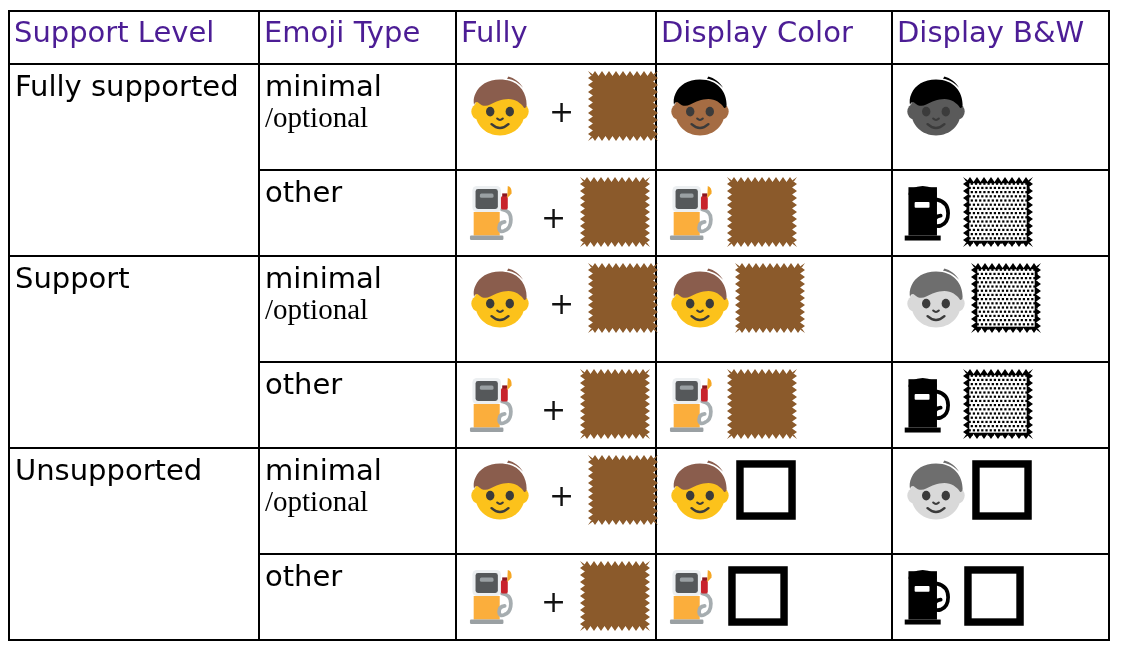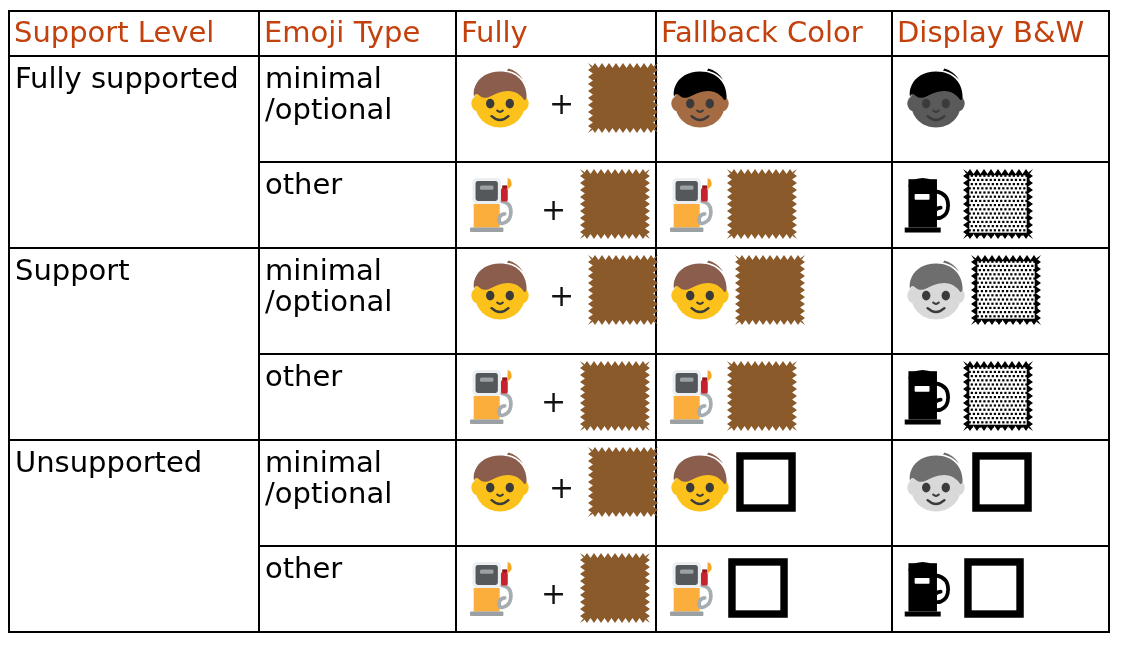--- a/index.html
+++ b/index.html
@@ -15,7 +15,7 @@
     border:2px solid #000;vertical-align:top;padding:0;background:#fff;
   }
   thead th{background:#ececec;font-weight:normal;text-align:left;}
-  .hcell{font-size:29px;line-height:1;color:#c2410c;padding:6px 2px 8px 4px;white-space:nowrap;}
+  .hcell{font-size:29px;line-height:1;color:#4c1d95;padding:6px 2px 16px 4px;white-space:nowrap;}
 
   .c1{width:250px;}.c2{width:197px;}.c3{width:200px;}.c4{width:236px;}.c5{width:217px;}
 

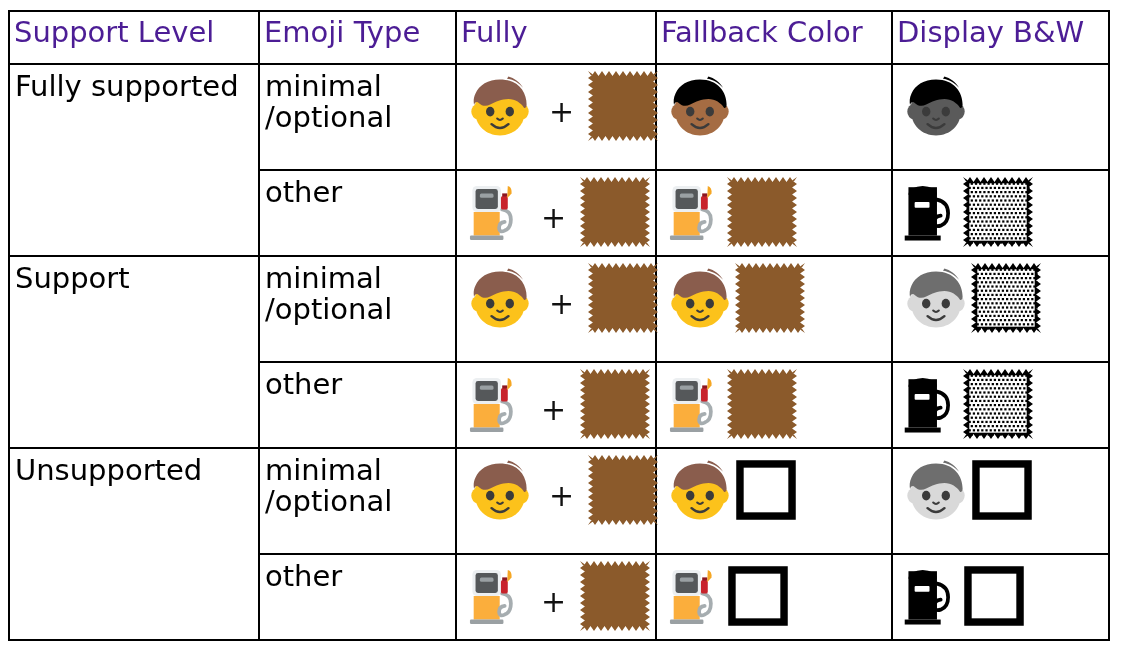--- a/index.html
+++ b/index.html
@@ -55,7 +55,7 @@
           <div class="hcell">Fully</div>
         </th>
         <th>
-          <div class="hcell">Fallback Color</div>
+          <div class="hcell">Display Color</div>
         </th>
         <th>
           <div class="hcell">Display B&amp;W</div>

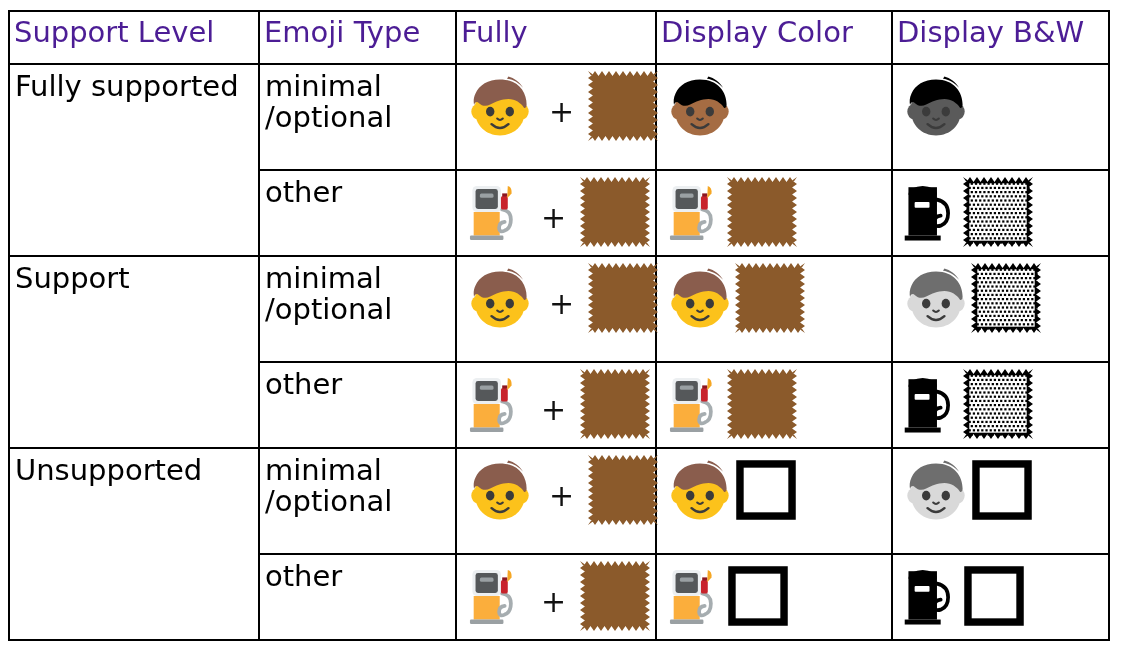--- a/index.html
+++ b/index.html
@@ -20,7 +20,7 @@
   .c1{width:250px;}.c2{width:197px;}.c3{width:200px;}.c4{width:236px;}.c5{width:217px;}
 
   .txt{font-size:29px;line-height:1.08;color:#000;padding:6px 2px 4px 5px;}
-  .txt .l2{display:block;}
+  .txt .l2{display:block;font-family:Liberation Serif, serif;}
   .cellbox{padding:6px 4px 6px 8px;min-height:30px;}
   .row-tall td{height:104px;}
   .row-short td{height:84px;}

